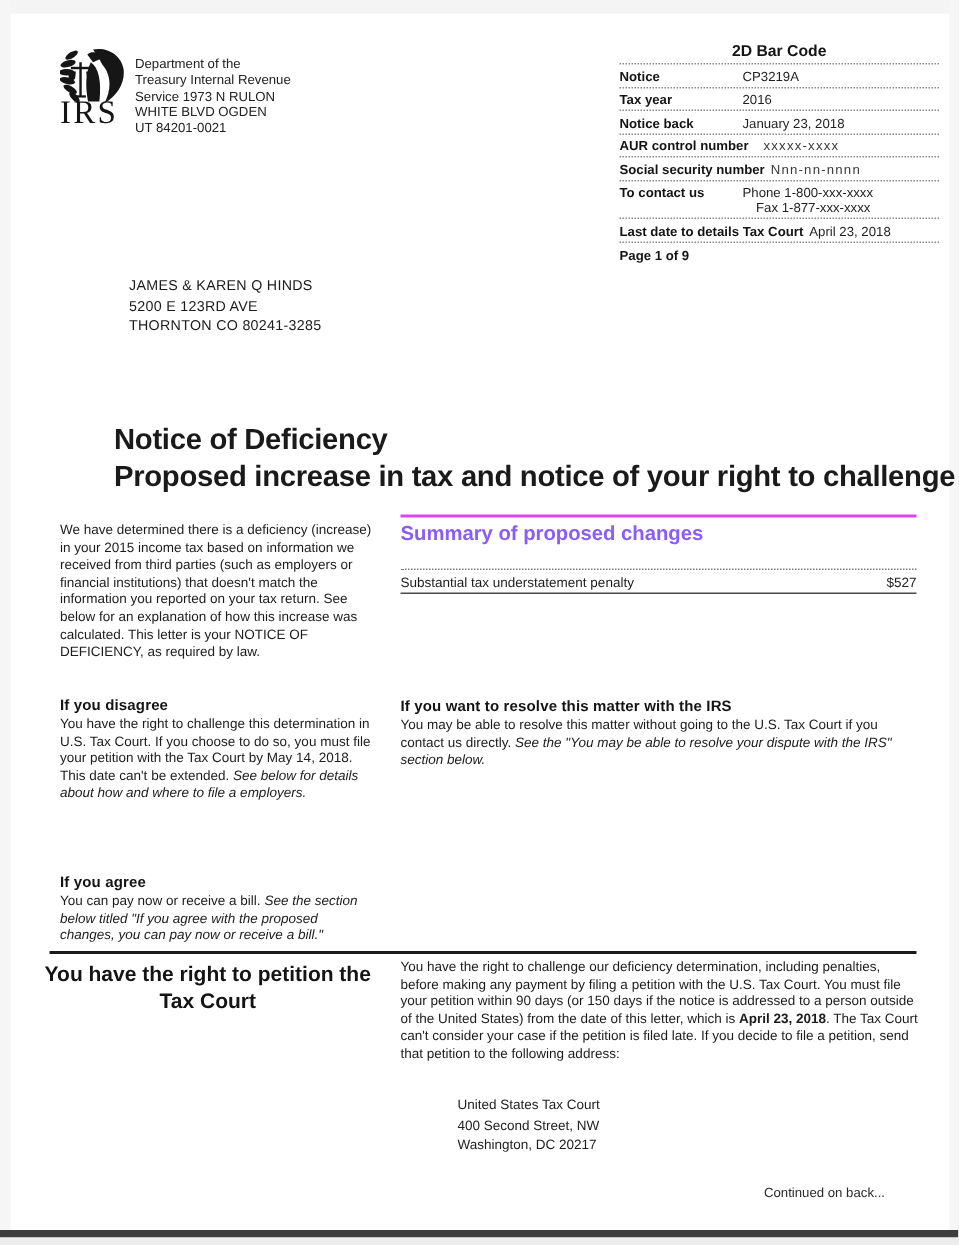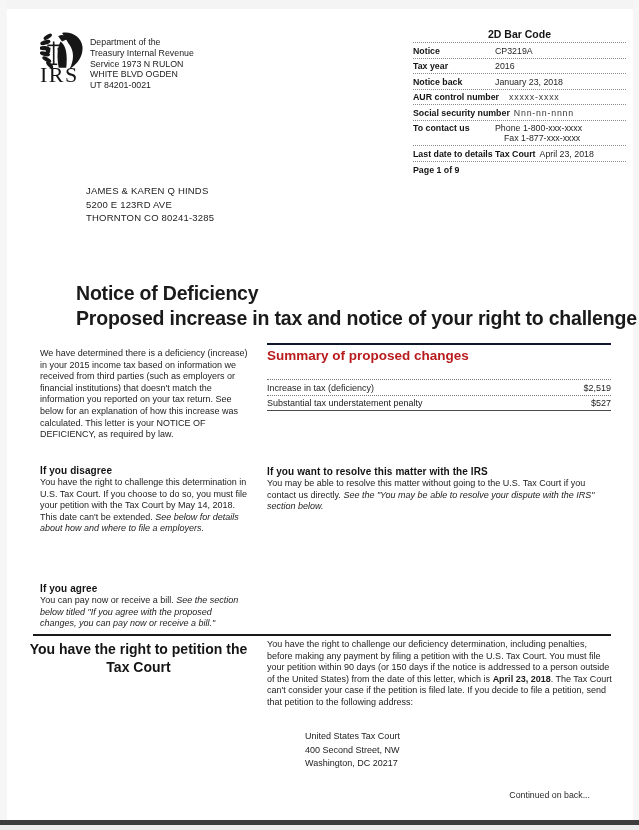--- a/index.html
+++ b/index.html
@@ -48,7 +48,7 @@
 
   
   .blk-summary { position:absolute; left:267px; top:343px; width:344px; }
-  .summary-heading { font-size:13.5px; font-weight:bold; border-top:2px solid #0f172a; padding-top:3px; color:#b91c1c; }
+  .summary-heading { font-size:13.5px; font-weight:bold; border-top:2px solid #d946ef; padding-top:3px; color:#8b5cf6; }
   .summary-table { margin-top:16px; border-top:1px dotted #7a7a7a; }
   .sum-row { display:flex; justify-content:space-between; padding:2.5px 0 2px; font-size:9px; }
   .sum-row.dotted { border-bottom:1px dotted #7a7a7a; }

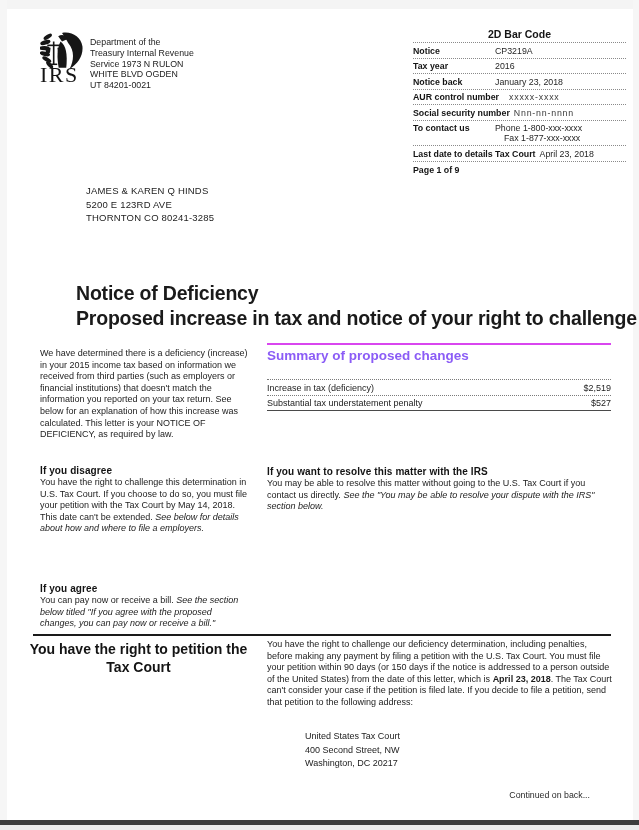--- a/index.html
+++ b/index.html
@@ -166,10 +166,6 @@
   <div class="blk-summary">
     <div class="summary-heading">Summary of proposed changes</div>
     <div class="summary-table">
-      <div class="sum-row dotted">
-        <span>Increase in tax (deficiency)</span>
-        <span>$2,519</span>
-      </div>
       <div class="sum-row solid">
         <span>Substantial tax understatement penalty</span>
         <span>$527</span>

